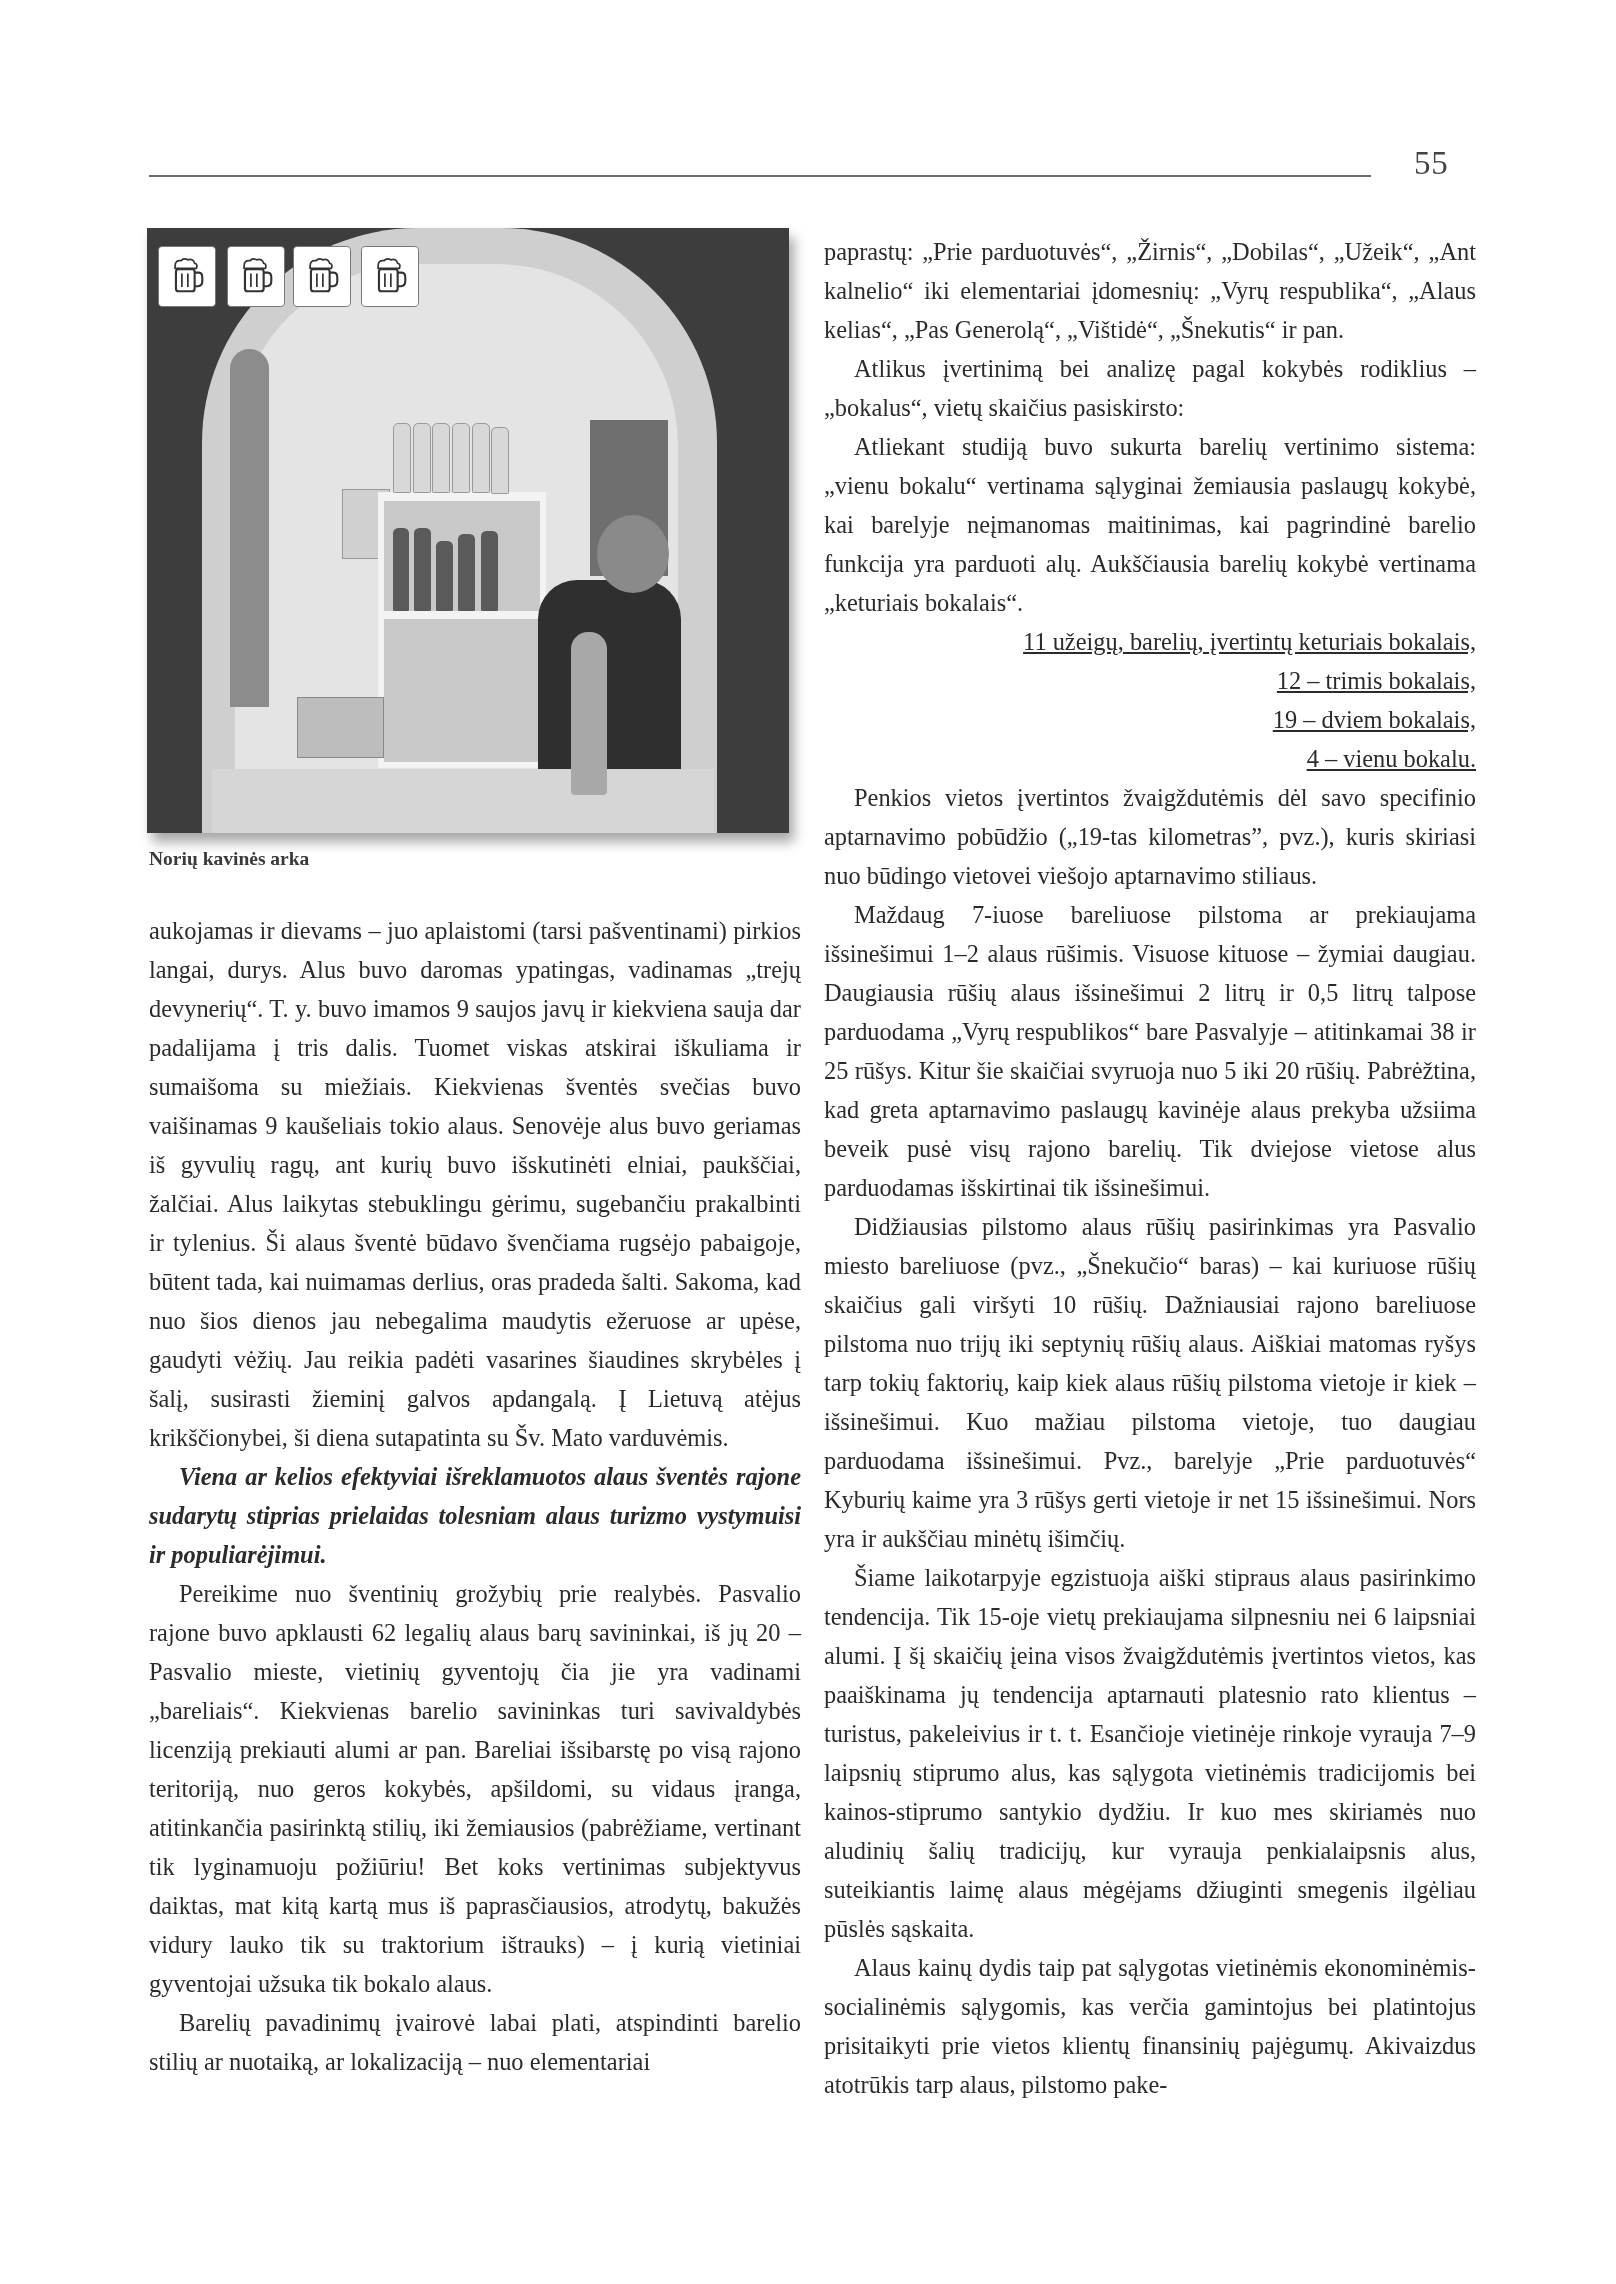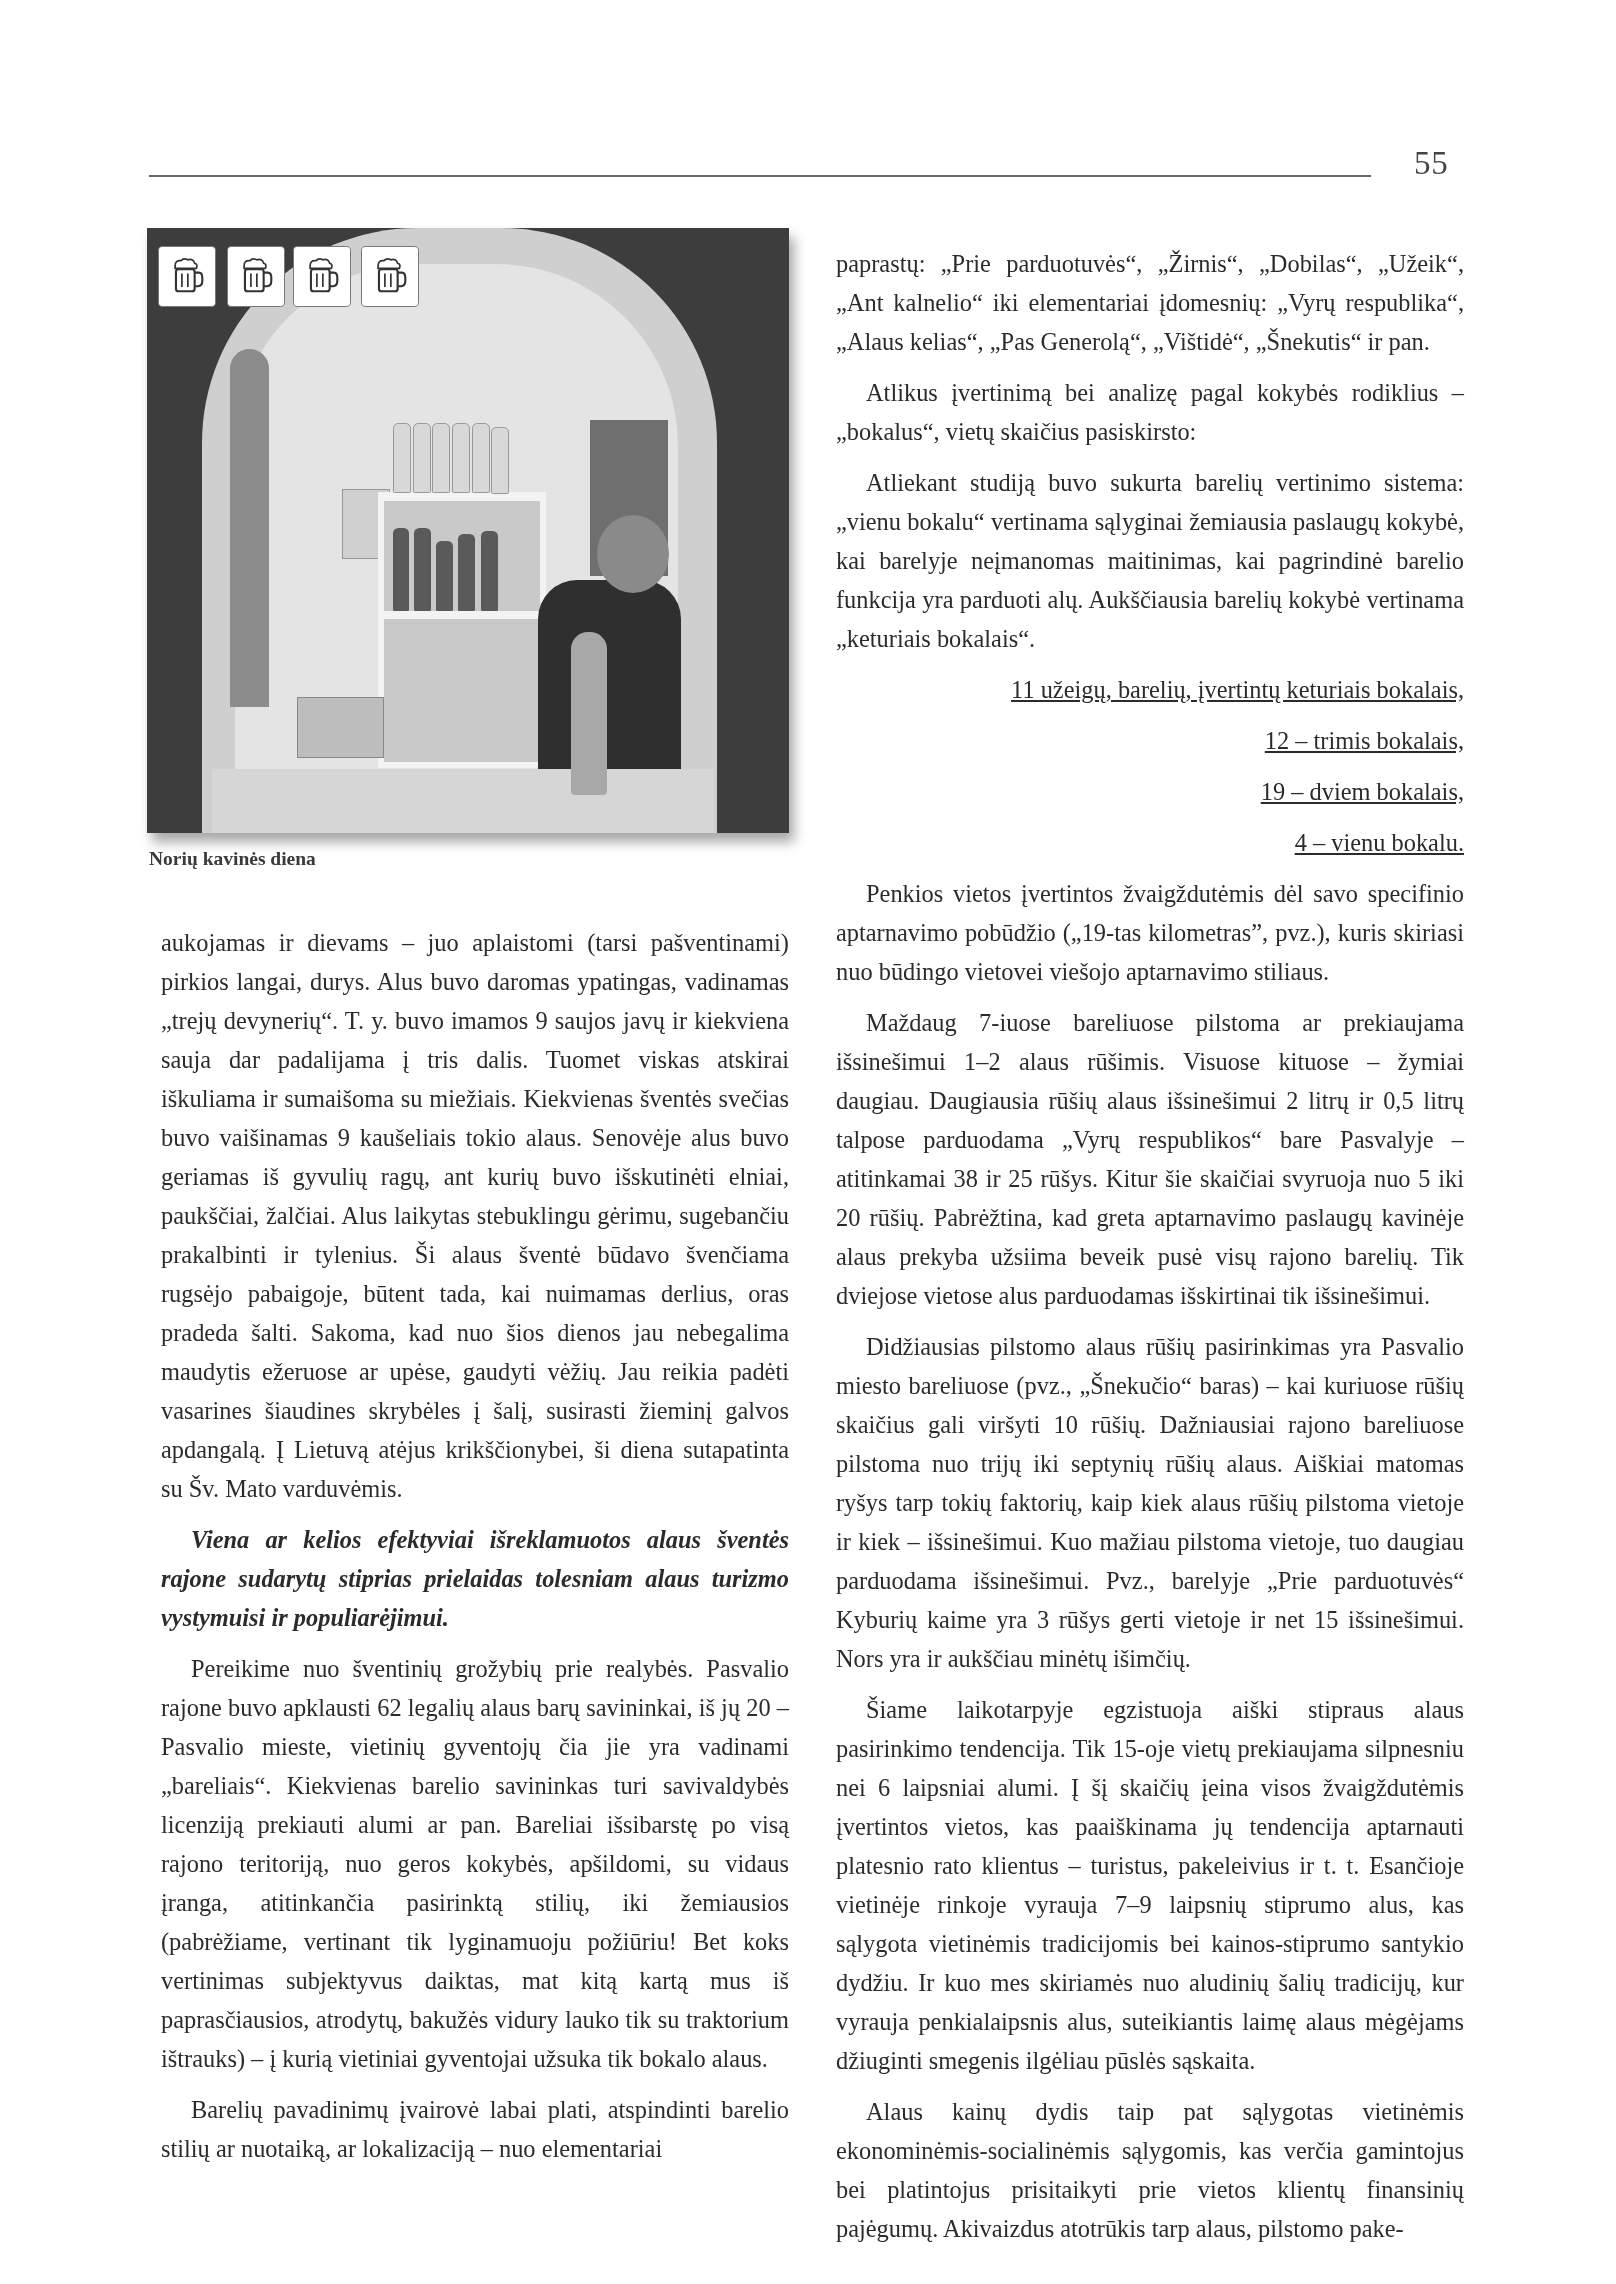--- a/index.html
+++ b/index.html
@@ -69,7 +69,7 @@
     font-size: 24.4px; line-height: 39px;
     text-align: justify; hyphens: manual;
   }
-  .col p { margin: 12px; text-indent: 30px; }
+  .col p { margin: 0; text-indent: 30px; }
   .col p.noindent { text-indent: 0; }
   .col p.thesis { font-weight: bold; font-style: italic; }
   .col p.list { text-indent: 30px; text-align: right; text-decoration: underline; }

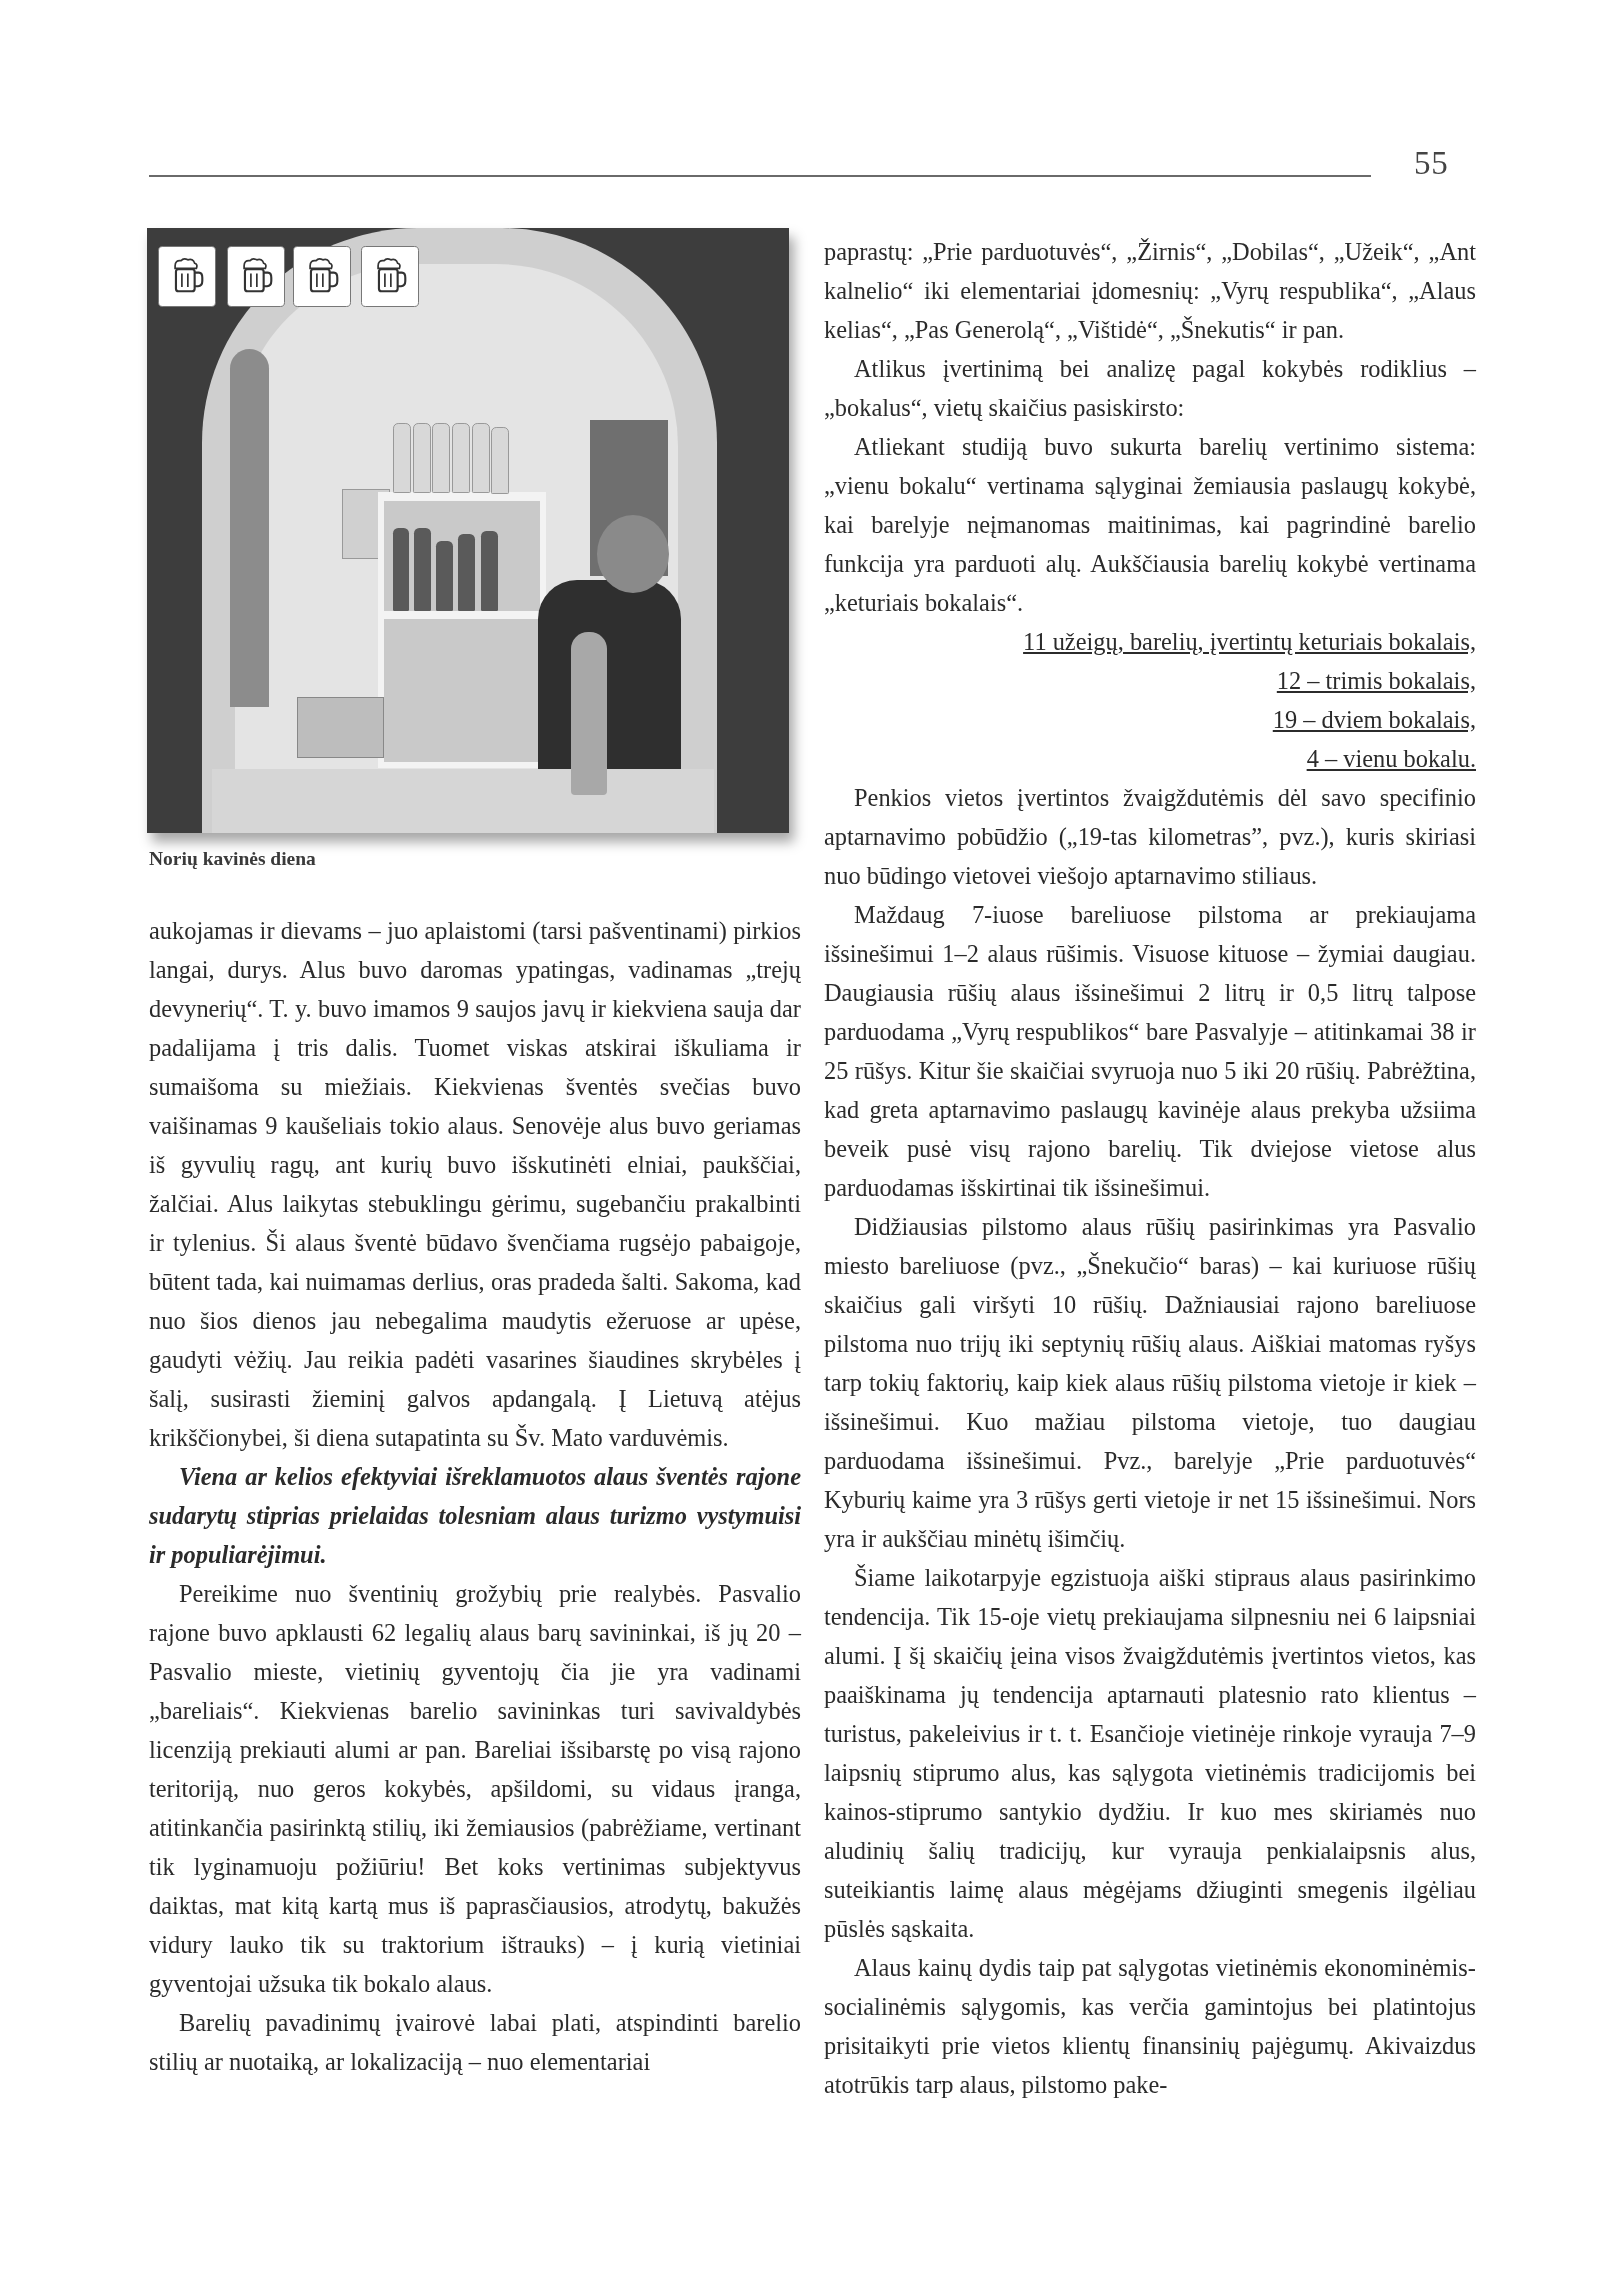--- a/index.html
+++ b/index.html
@@ -153,7 +153,7 @@
   </div>
 </div>
 
-<div class="caption">Norių kavinės diena</div>
+<div class="caption">Norių kavinės arka</div>
 
 <div class="col left-col">
   <p class="noindent">aukojamas ir dievams – juo aplaistomi (tarsi pašventinami) pirkios langai, durys. Alus buvo daromas ypatingas, vadinamas „trejų devynerių“. T. y. buvo imamos 9 saujos javų ir kiekviena sauja dar padalijama į tris dalis. Tuomet viskas atskirai iškuliama ir sumaišoma su miežiais. Kiekvienas šventės svečias buvo vaišinamas 9 kaušeliais tokio alaus. Senovėje alus buvo geriamas iš gyvulių ragų, ant kurių buvo išskutinėti elniai, paukščiai, žalčiai. Alus laikytas stebuklingu gėrimu, sugebančiu prakalbinti ir tylenius. Ši alaus šventė būdavo švenčiama rugsėjo pabaigoje, būtent tada, kai nuimamas derlius, oras pradeda šalti. Sakoma, kad nuo šios dienos jau nebegalima maudytis ežeruose ar upėse, gaudyti vėžių. Jau reikia padėti vasarines šiaudines skrybėles į šalį, susirasti žieminį galvos apdangalą. Į Lietuvą atėjus krikščionybei, ši diena sutapatinta su Šv. Mato varduvėmis.</p>

